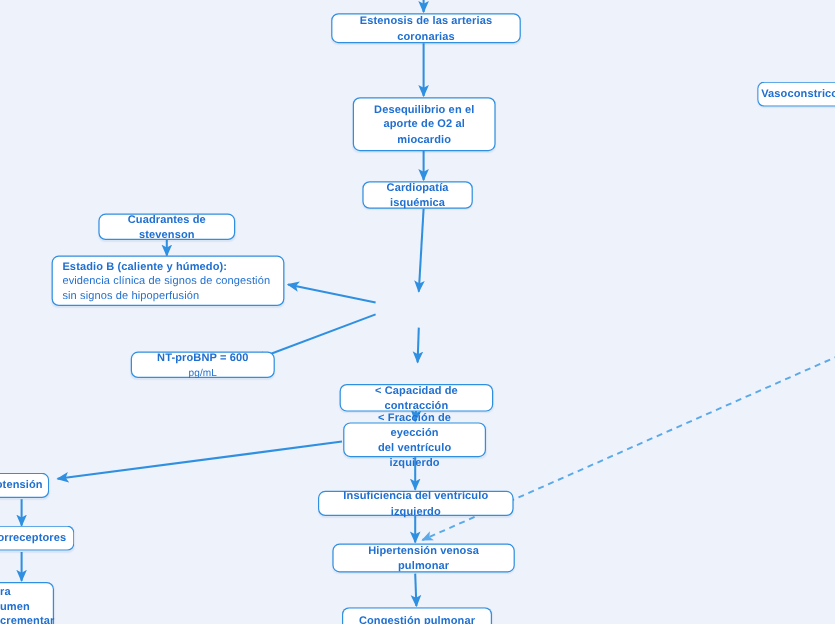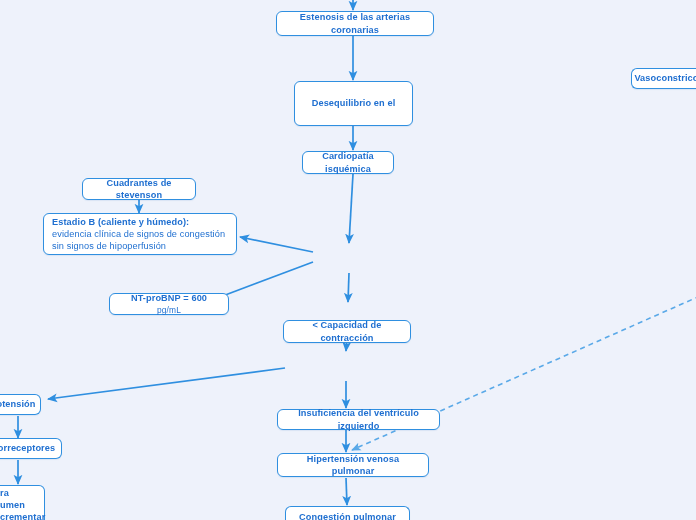--- a/index.html
+++ b/index.html
@@ -114,6 +114,7 @@
   <div class="node" style="left:294px; top:81px; width:119px; height:45px;">
     <span>
       <span>Desequilibrio en el</span><br>
+      <span>aporte de O2 al miocardio</span>
     </span>
   </div>
 

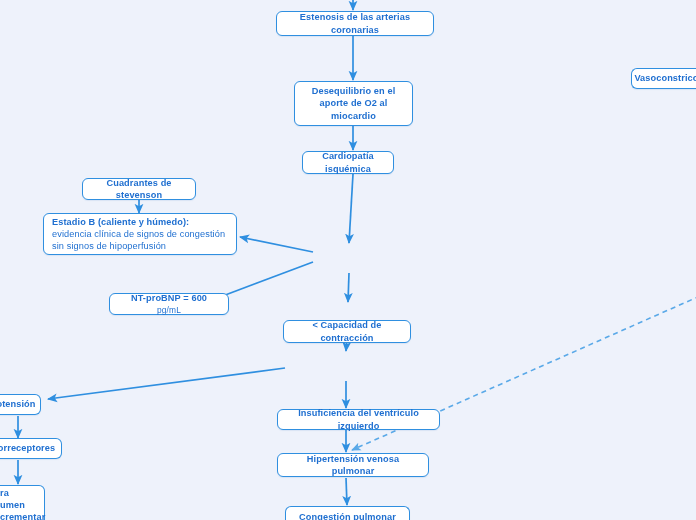--- a/index.html
+++ b/index.html
@@ -139,6 +139,12 @@
     <span>&lt; Capacidad de contracción</span>
   </div>
 
+  <div class="node" style="left:286px; top:352px; width:119px; height:29px;">
+    <span>
+      <span>&lt; Fracción de eyección</span><br>
+      <span>del ventrículo izquierdo</span>
+    </span>
+  </div>
 
   <div class="node" style="left:277px; top:409px; width:163px; height:21px;">
     <span>Insuficiencia del ventrículo izquierdo</span>

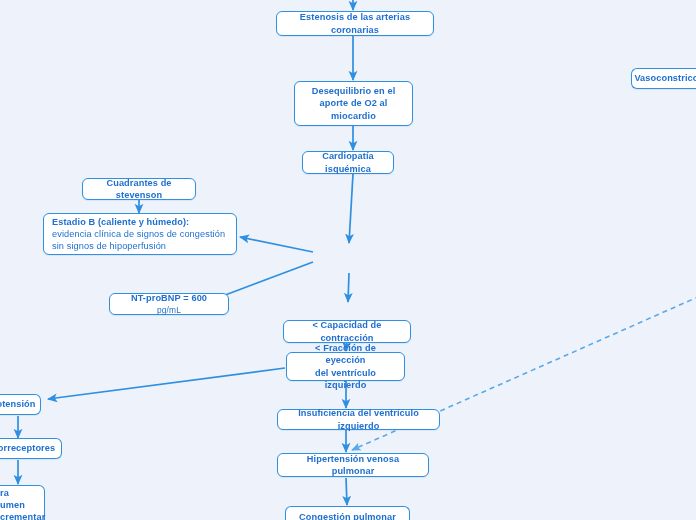--- a/index.html
+++ b/index.html
@@ -146,7 +146,7 @@
     </span>
   </div>
 
-  <div class="node" style="left:277px; top:409px; width:163px; height:21px;">
+  <div class="node" style="left:265px; top:409px; width:163px; height:21px;">
     <span>Insuficiencia del ventrículo izquierdo</span>
   </div>
 

